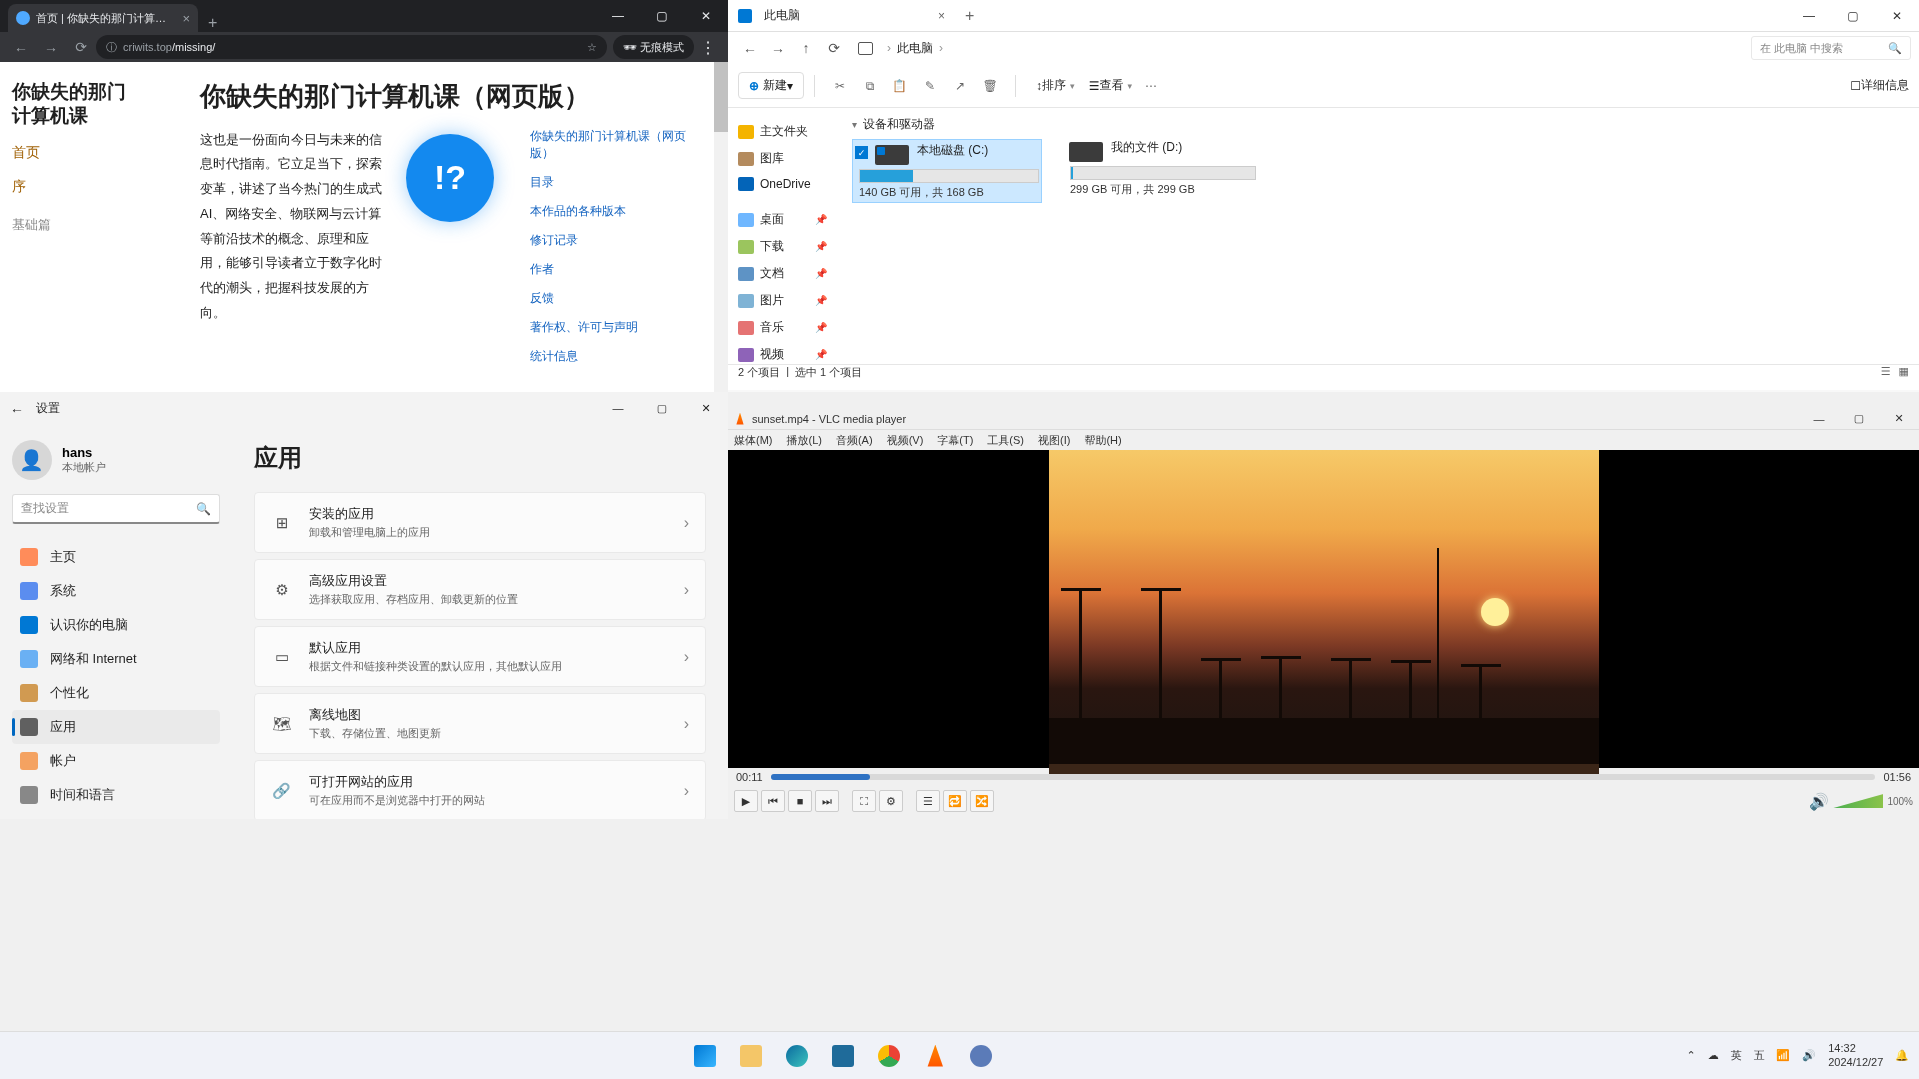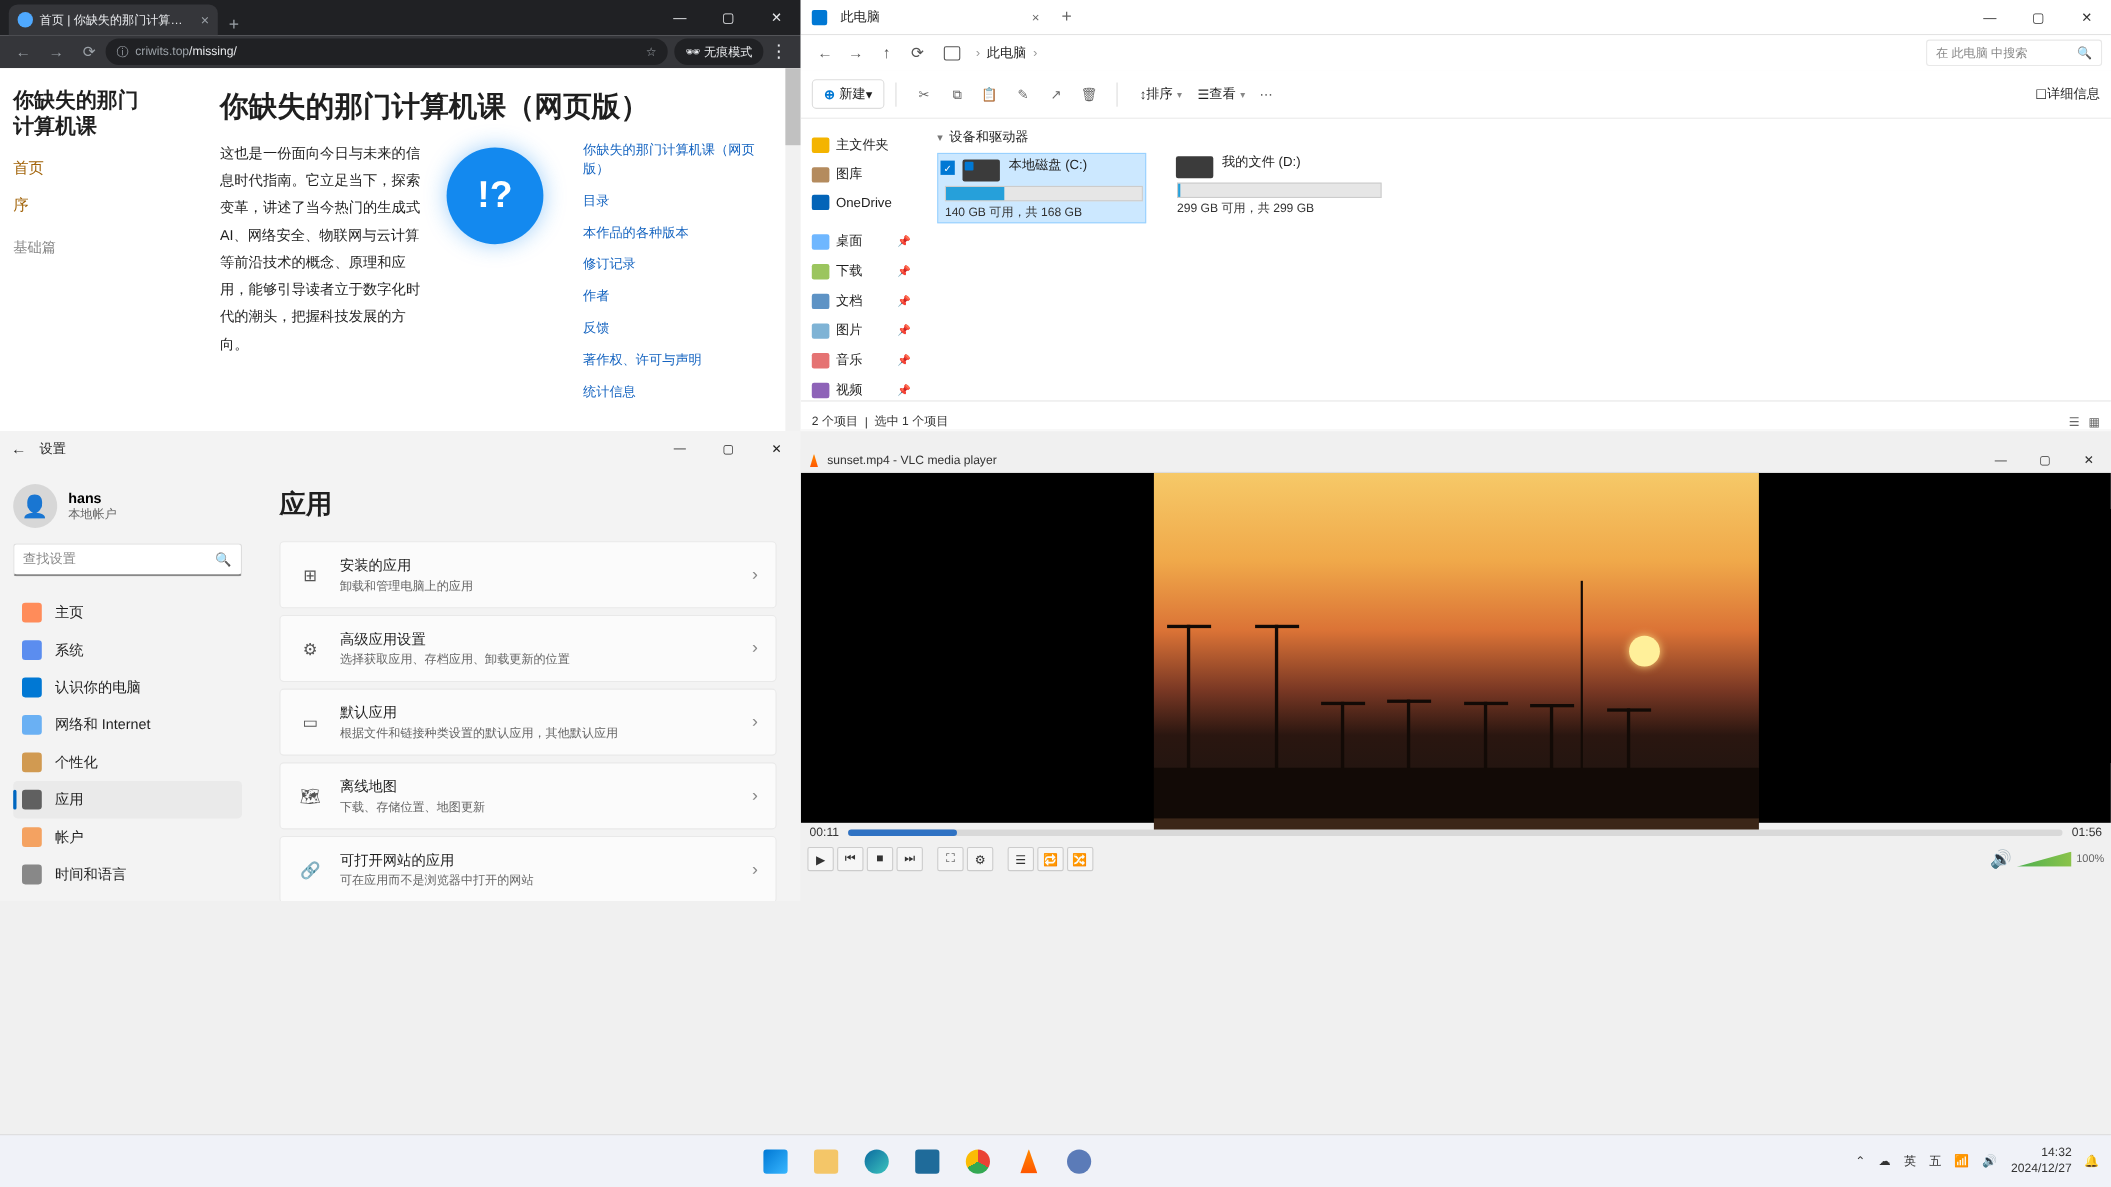--- a/index.html
+++ b/index.html
@@ -97,7 +97,7 @@
 .ex-drive .bar .fill{height:100%;background:#26a0da}
 .ex-drive .ds{font-size:11px;color:#333;margin-top:2px;margin-left:4px}
 .ex-drive .chk{width:13px;height:13px;background:#0078d4;color:#fff;font-size:9px;display:flex;align-items:center;justify-content:center;margin-right:4px;margin-top:4px}
-.ex-status{height:26px;border-top:1px solid #e6e6e6;background:#fff;display:flex;align-items:flex-end;padding:0 10px;font-size:11px;color:#333}
+.ex-status{height:26px;border-top:1px solid #e6e6e6;background:#fff;display:flex;align-items:flex-start;padding:0 10px;font-size:11px;color:#333}
 .ex-status .vicons{margin-left:auto;display:flex;gap:8px;color:#666}
 
 .st-title{height:32px;background:#f3f3f3;display:flex;align-items:center;padding-left:10px;font-size:12px;color:#1f1f1f}

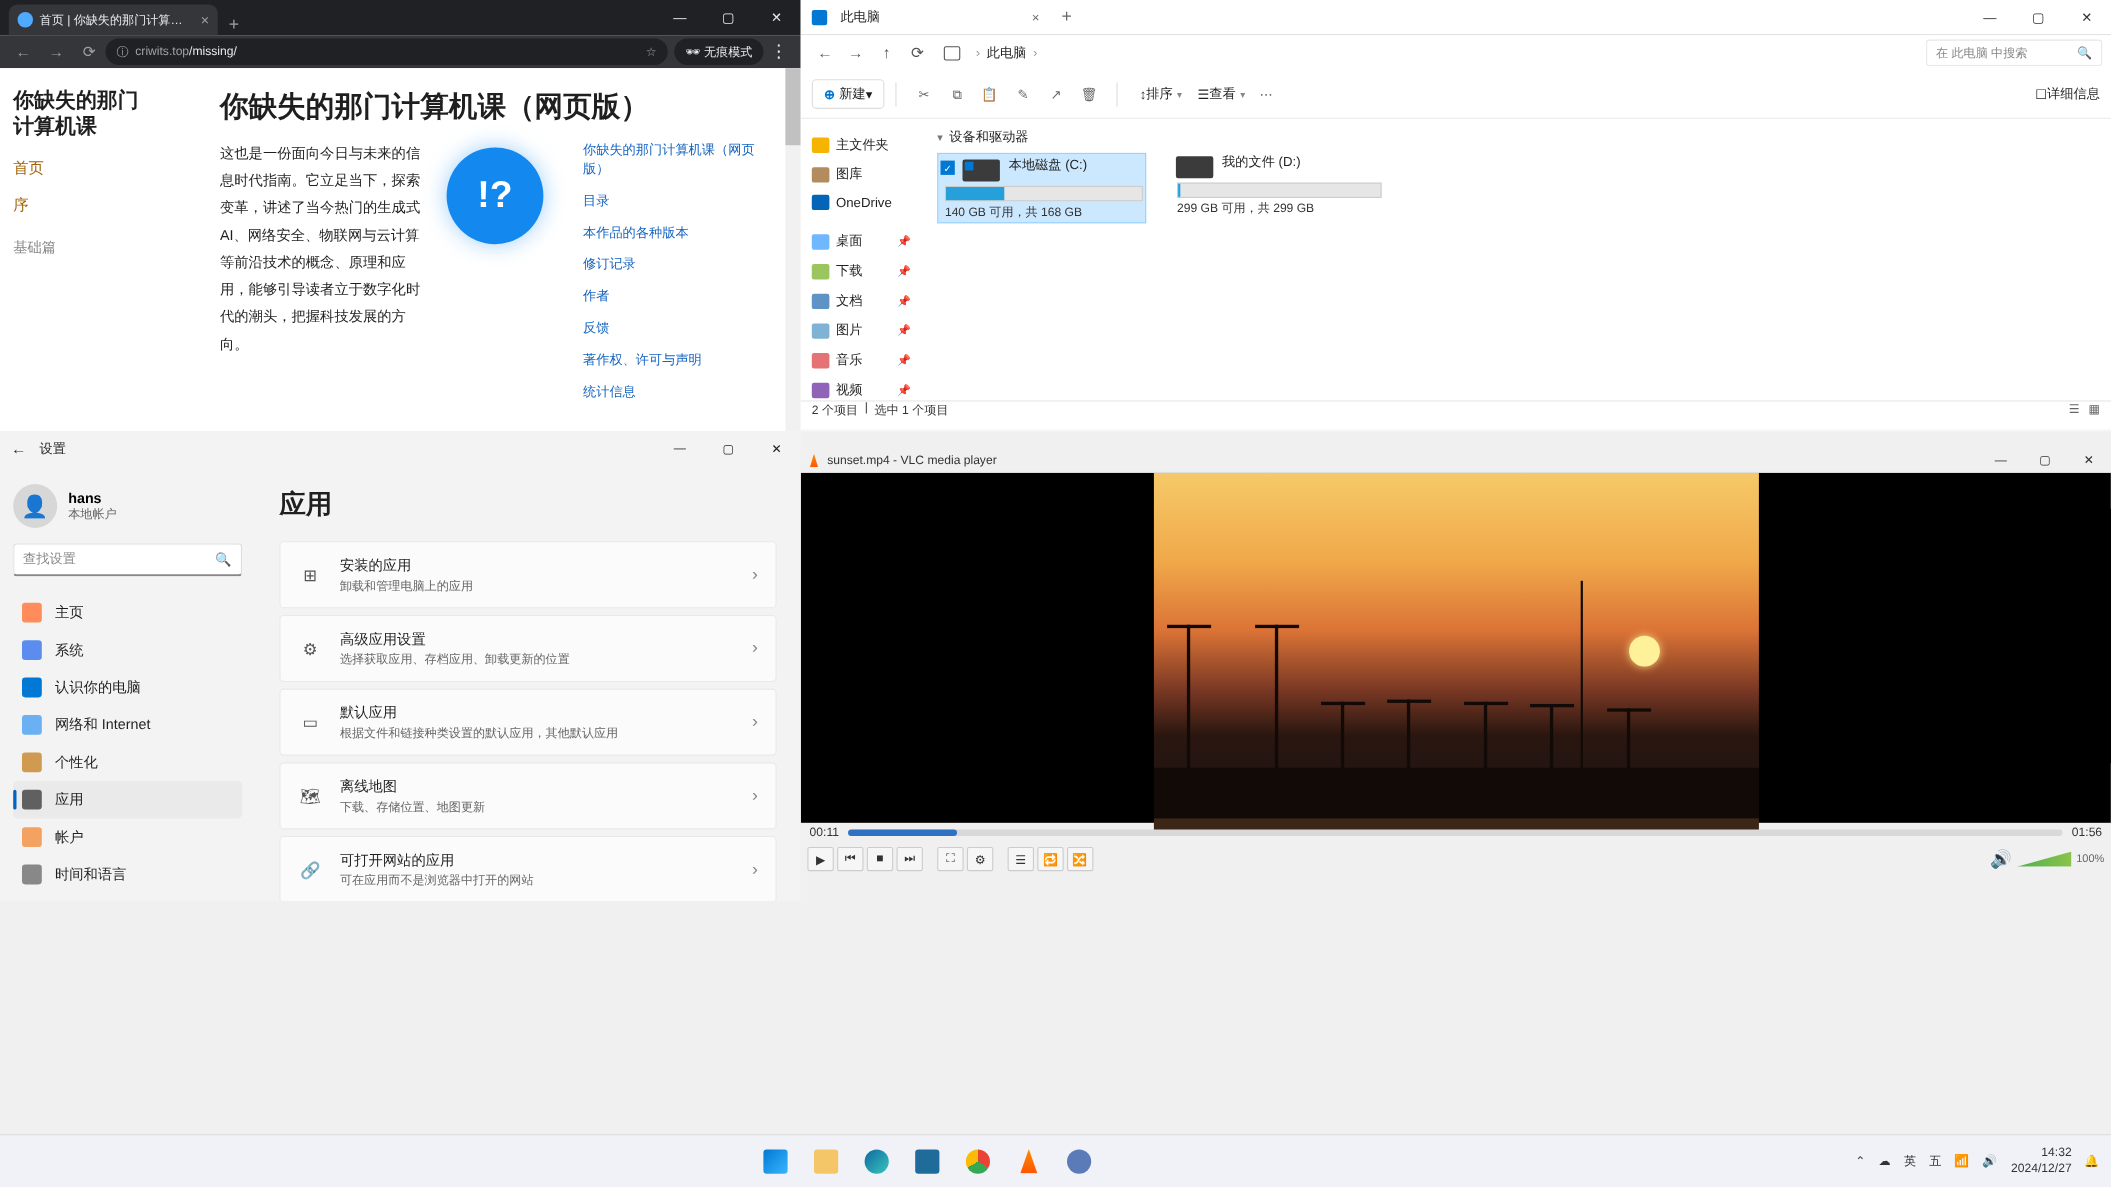--- a/index.html
+++ b/index.html
@@ -486,6 +486,16 @@
         <span>✕</span>
       </div>
   </div>
+  <div class="vlc-menu">
+    <span>媒体(M)</span>
+    <span>播放(L)</span>
+    <span>音频(A)</span>
+    <span>视频(V)</span>
+    <span>字幕(T)</span>
+    <span>工具(S)</span>
+    <span>视图(I)</span>
+    <span>帮助(H)</span>
+  </div>
   <div class="vlc-video">
     <div class="frame">
       <div class="sun"></div>

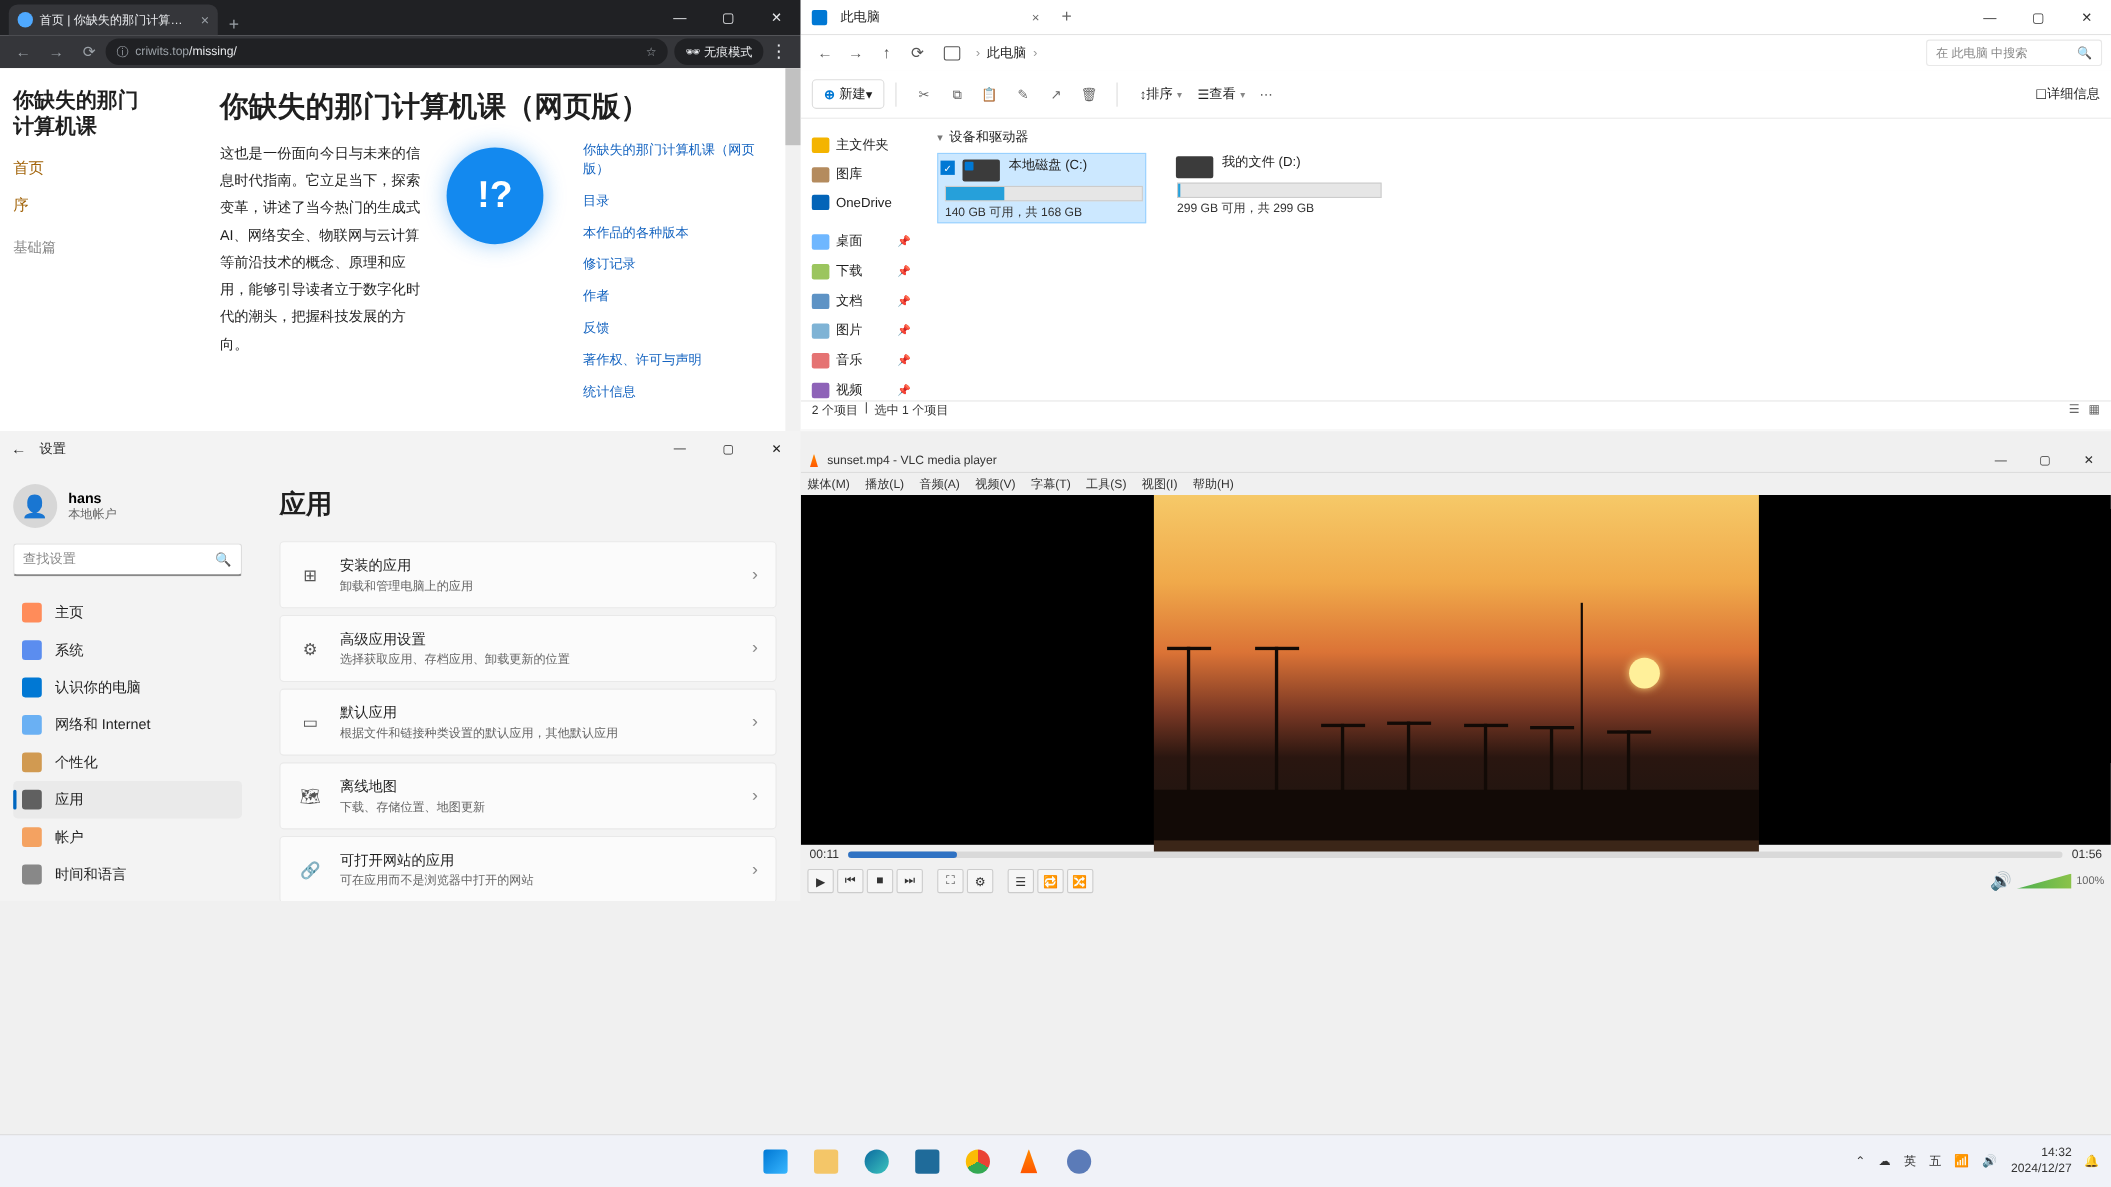--- a/index.html
+++ b/index.html
@@ -165,7 +165,7 @@
 .tb-center .app{width:40px;height:40px;border-radius:4px;display:flex;align-items:center;justify-content:center;font-size:18px}
 .tb-center .app .sq{width:22px;height:22px;border-radius:3px}
 .tb-right{display:flex;align-items:center;padding-right:10px;gap:12px;font-size:11px;color:#333}
-.tb-right .clock{text-align:right;line-height:1.2}
+.tb-right .clock{line-height:1.2}
 </style>
 </head>
 <body>

